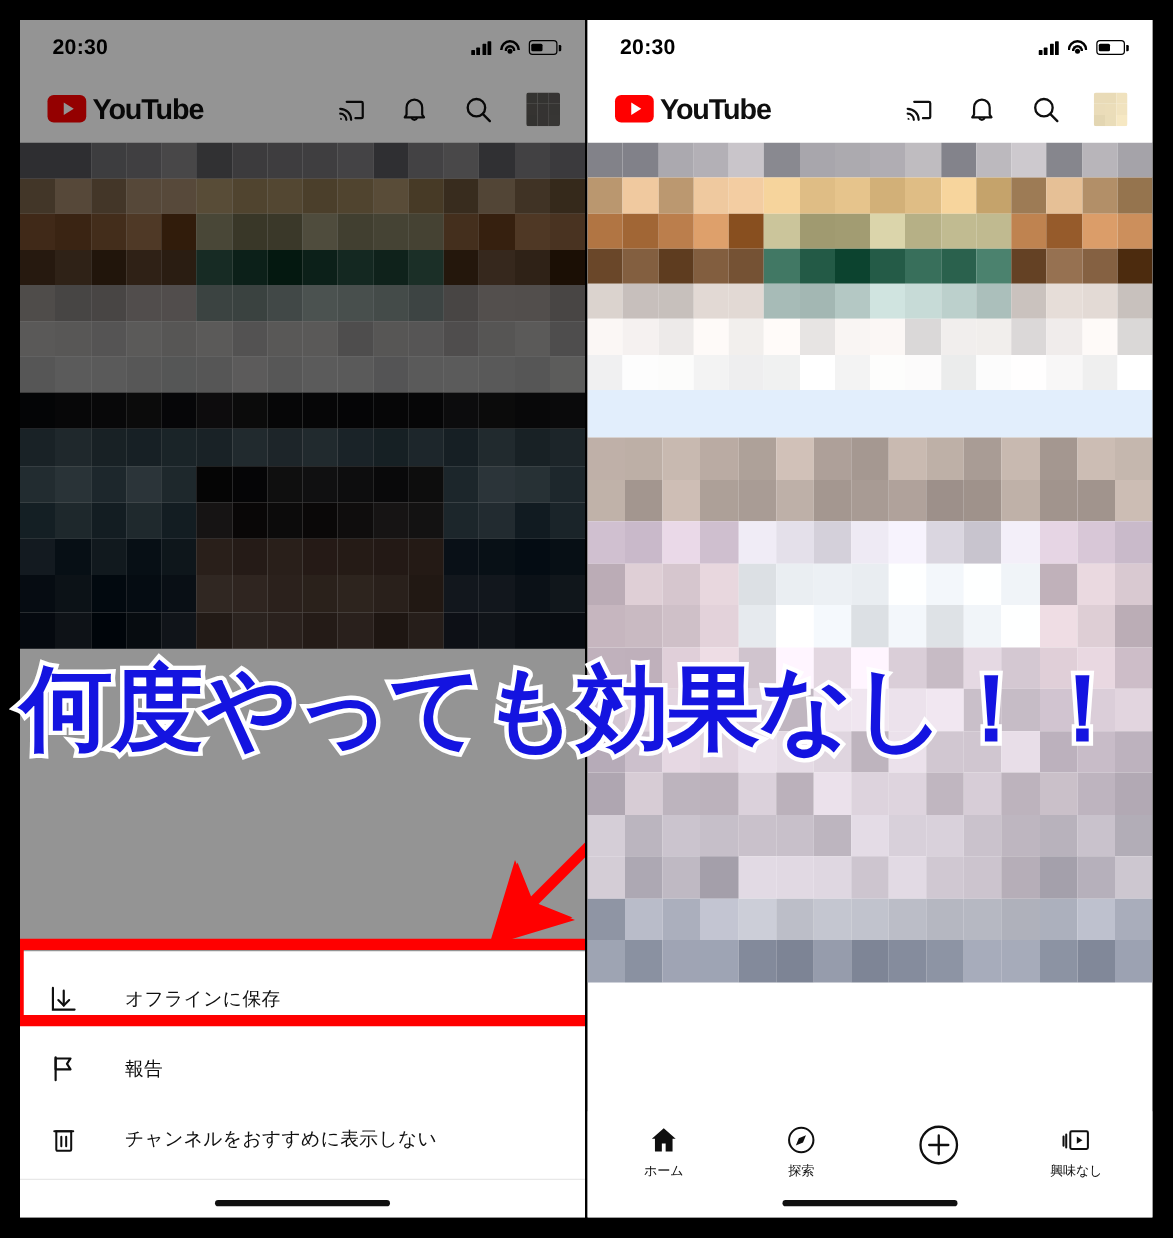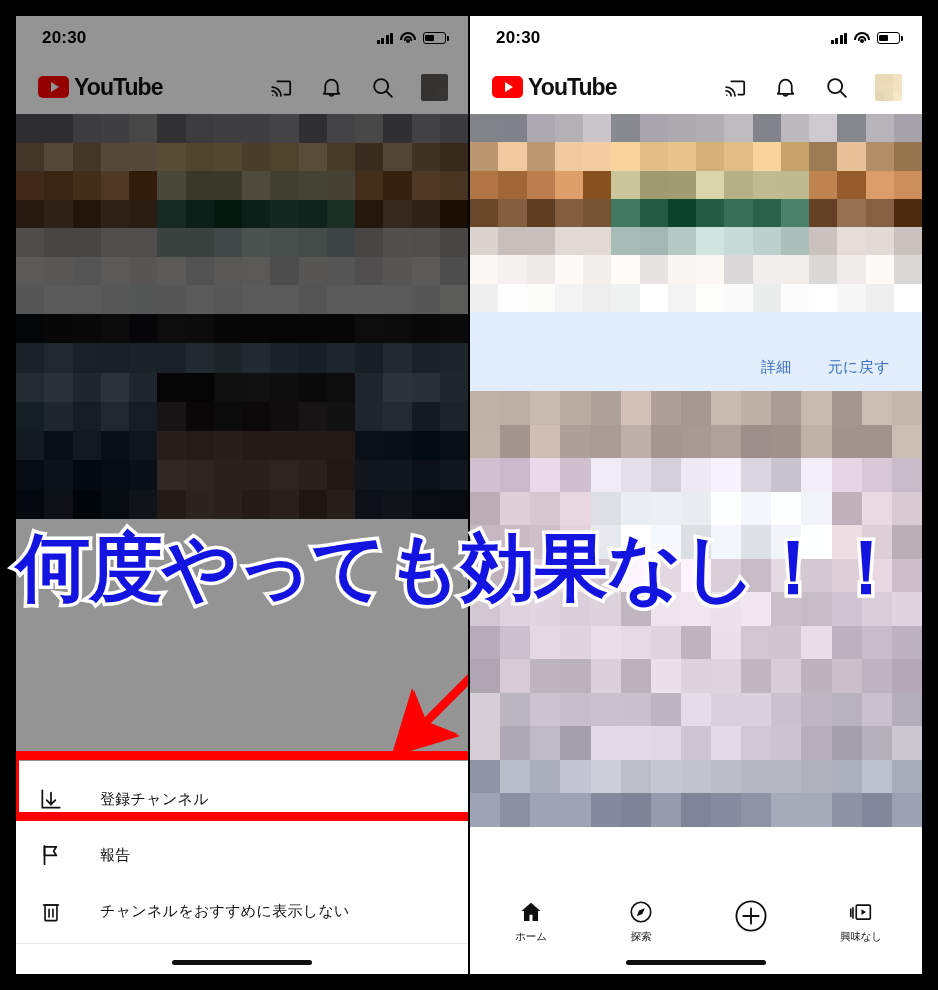--- a/index.html
+++ b/index.html
@@ -663,10 +663,6 @@
       </div>
 
     <div class="banner">
-      <div class="banner-actions">
-        <a href="#">詳細</a>
-        <a href="#">元に戻す</a>
-      </div>
     </div>
 
     <div class="mosaic" id="mos-r2" style="height: 436px; grid-template-columns: repeat(15, 1fr); grid-template-rows: repeat(13, 1fr);">

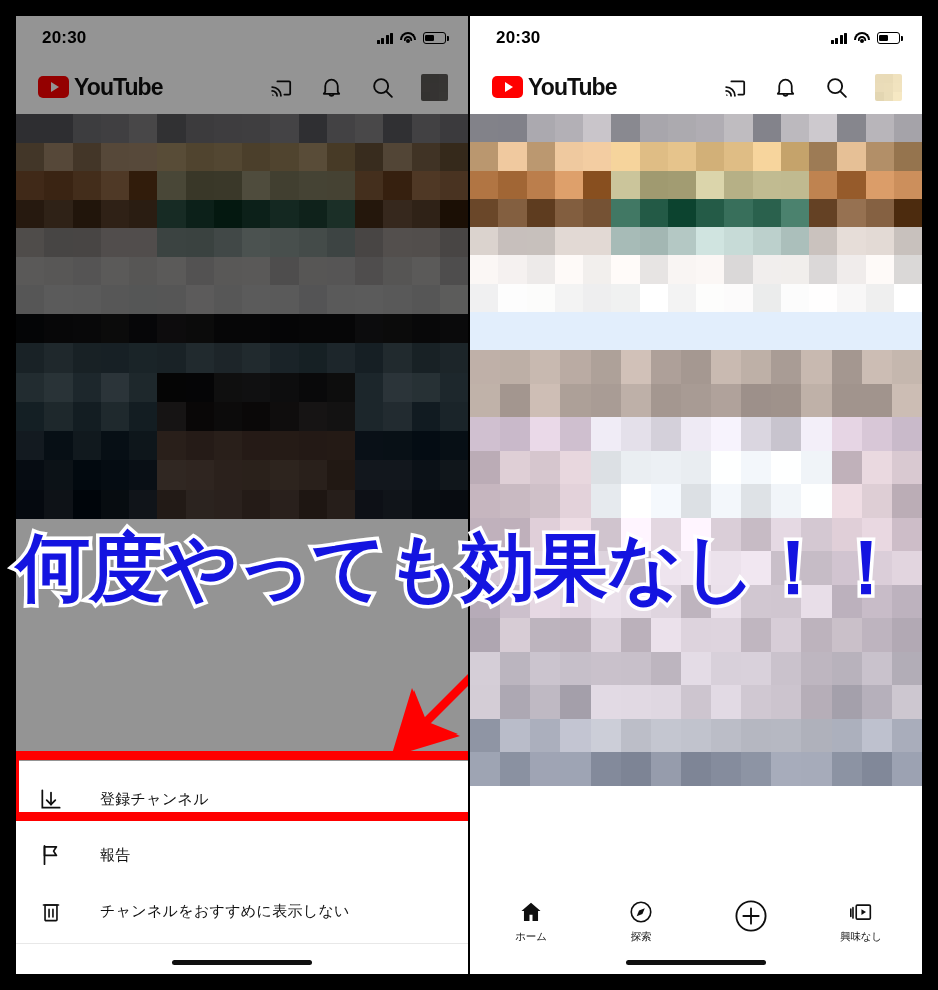--- a/index.html
+++ b/index.html
@@ -443,7 +443,7 @@
               <path d="M12 17V6"></path>
           </svg>
         </span>
-        <span class="sl">登録チャンネル</span>
+        <span class="sl">オフラインに保存</span>
       </div>
 
 

